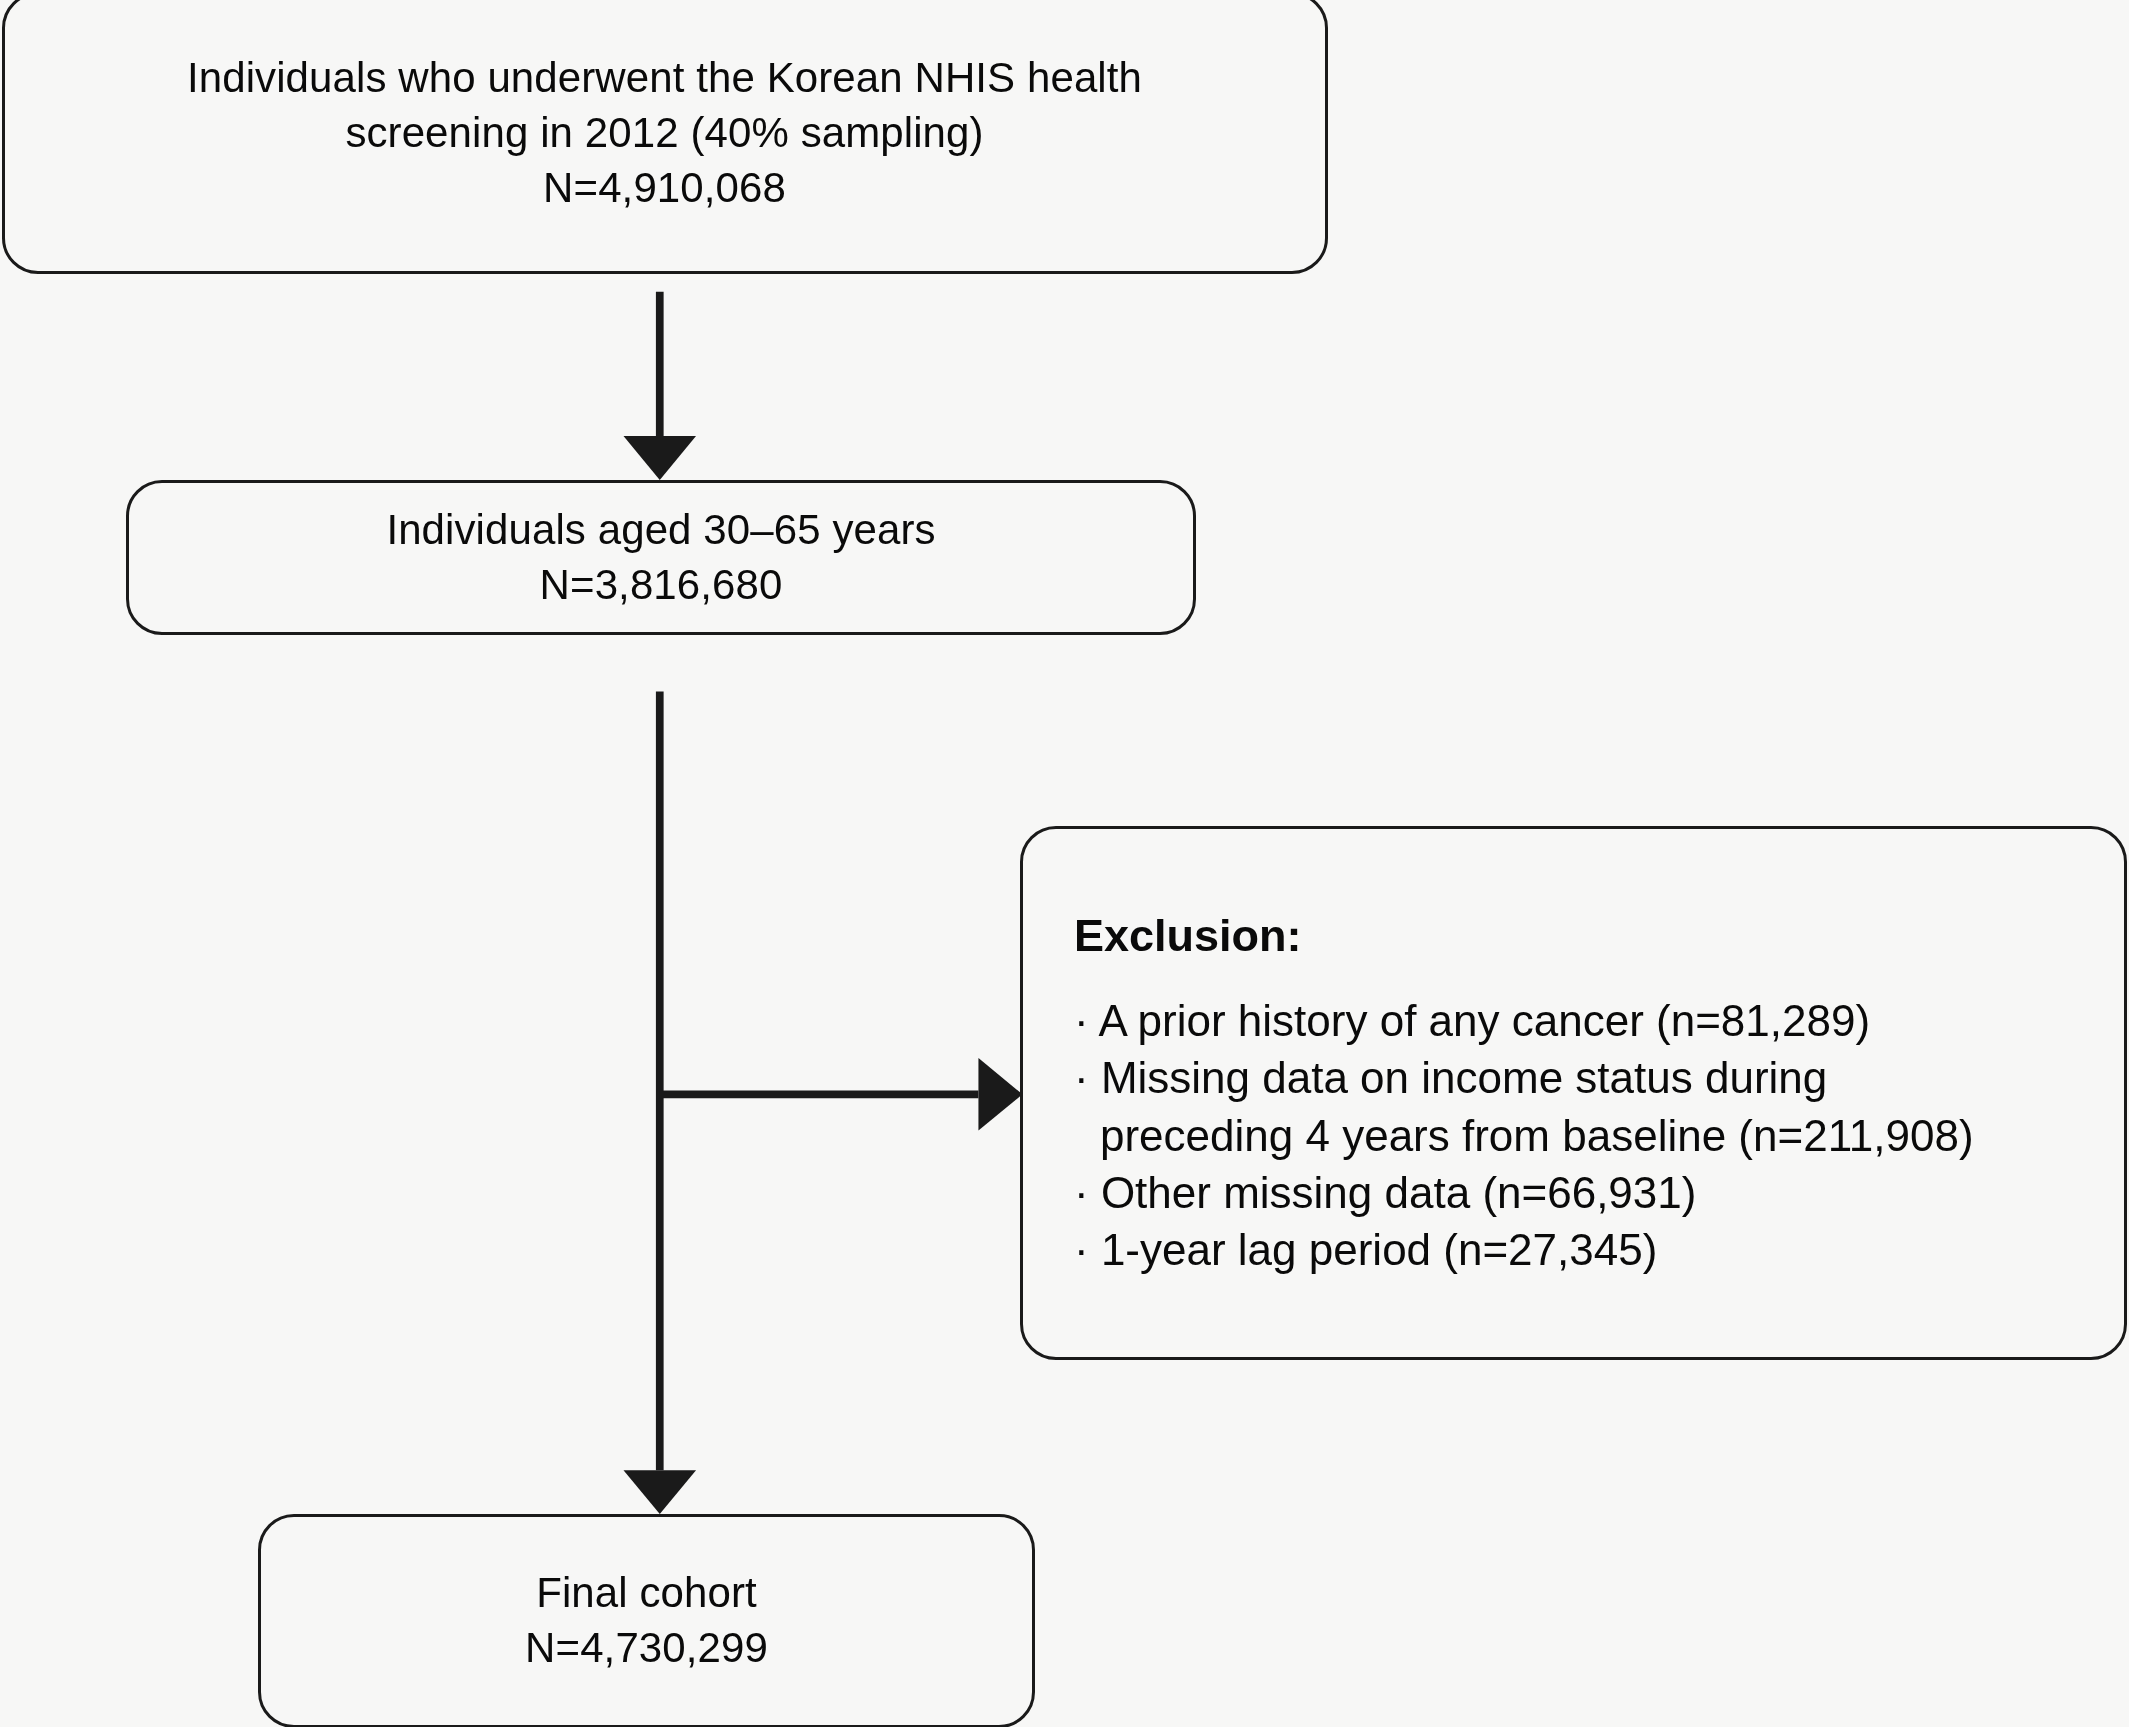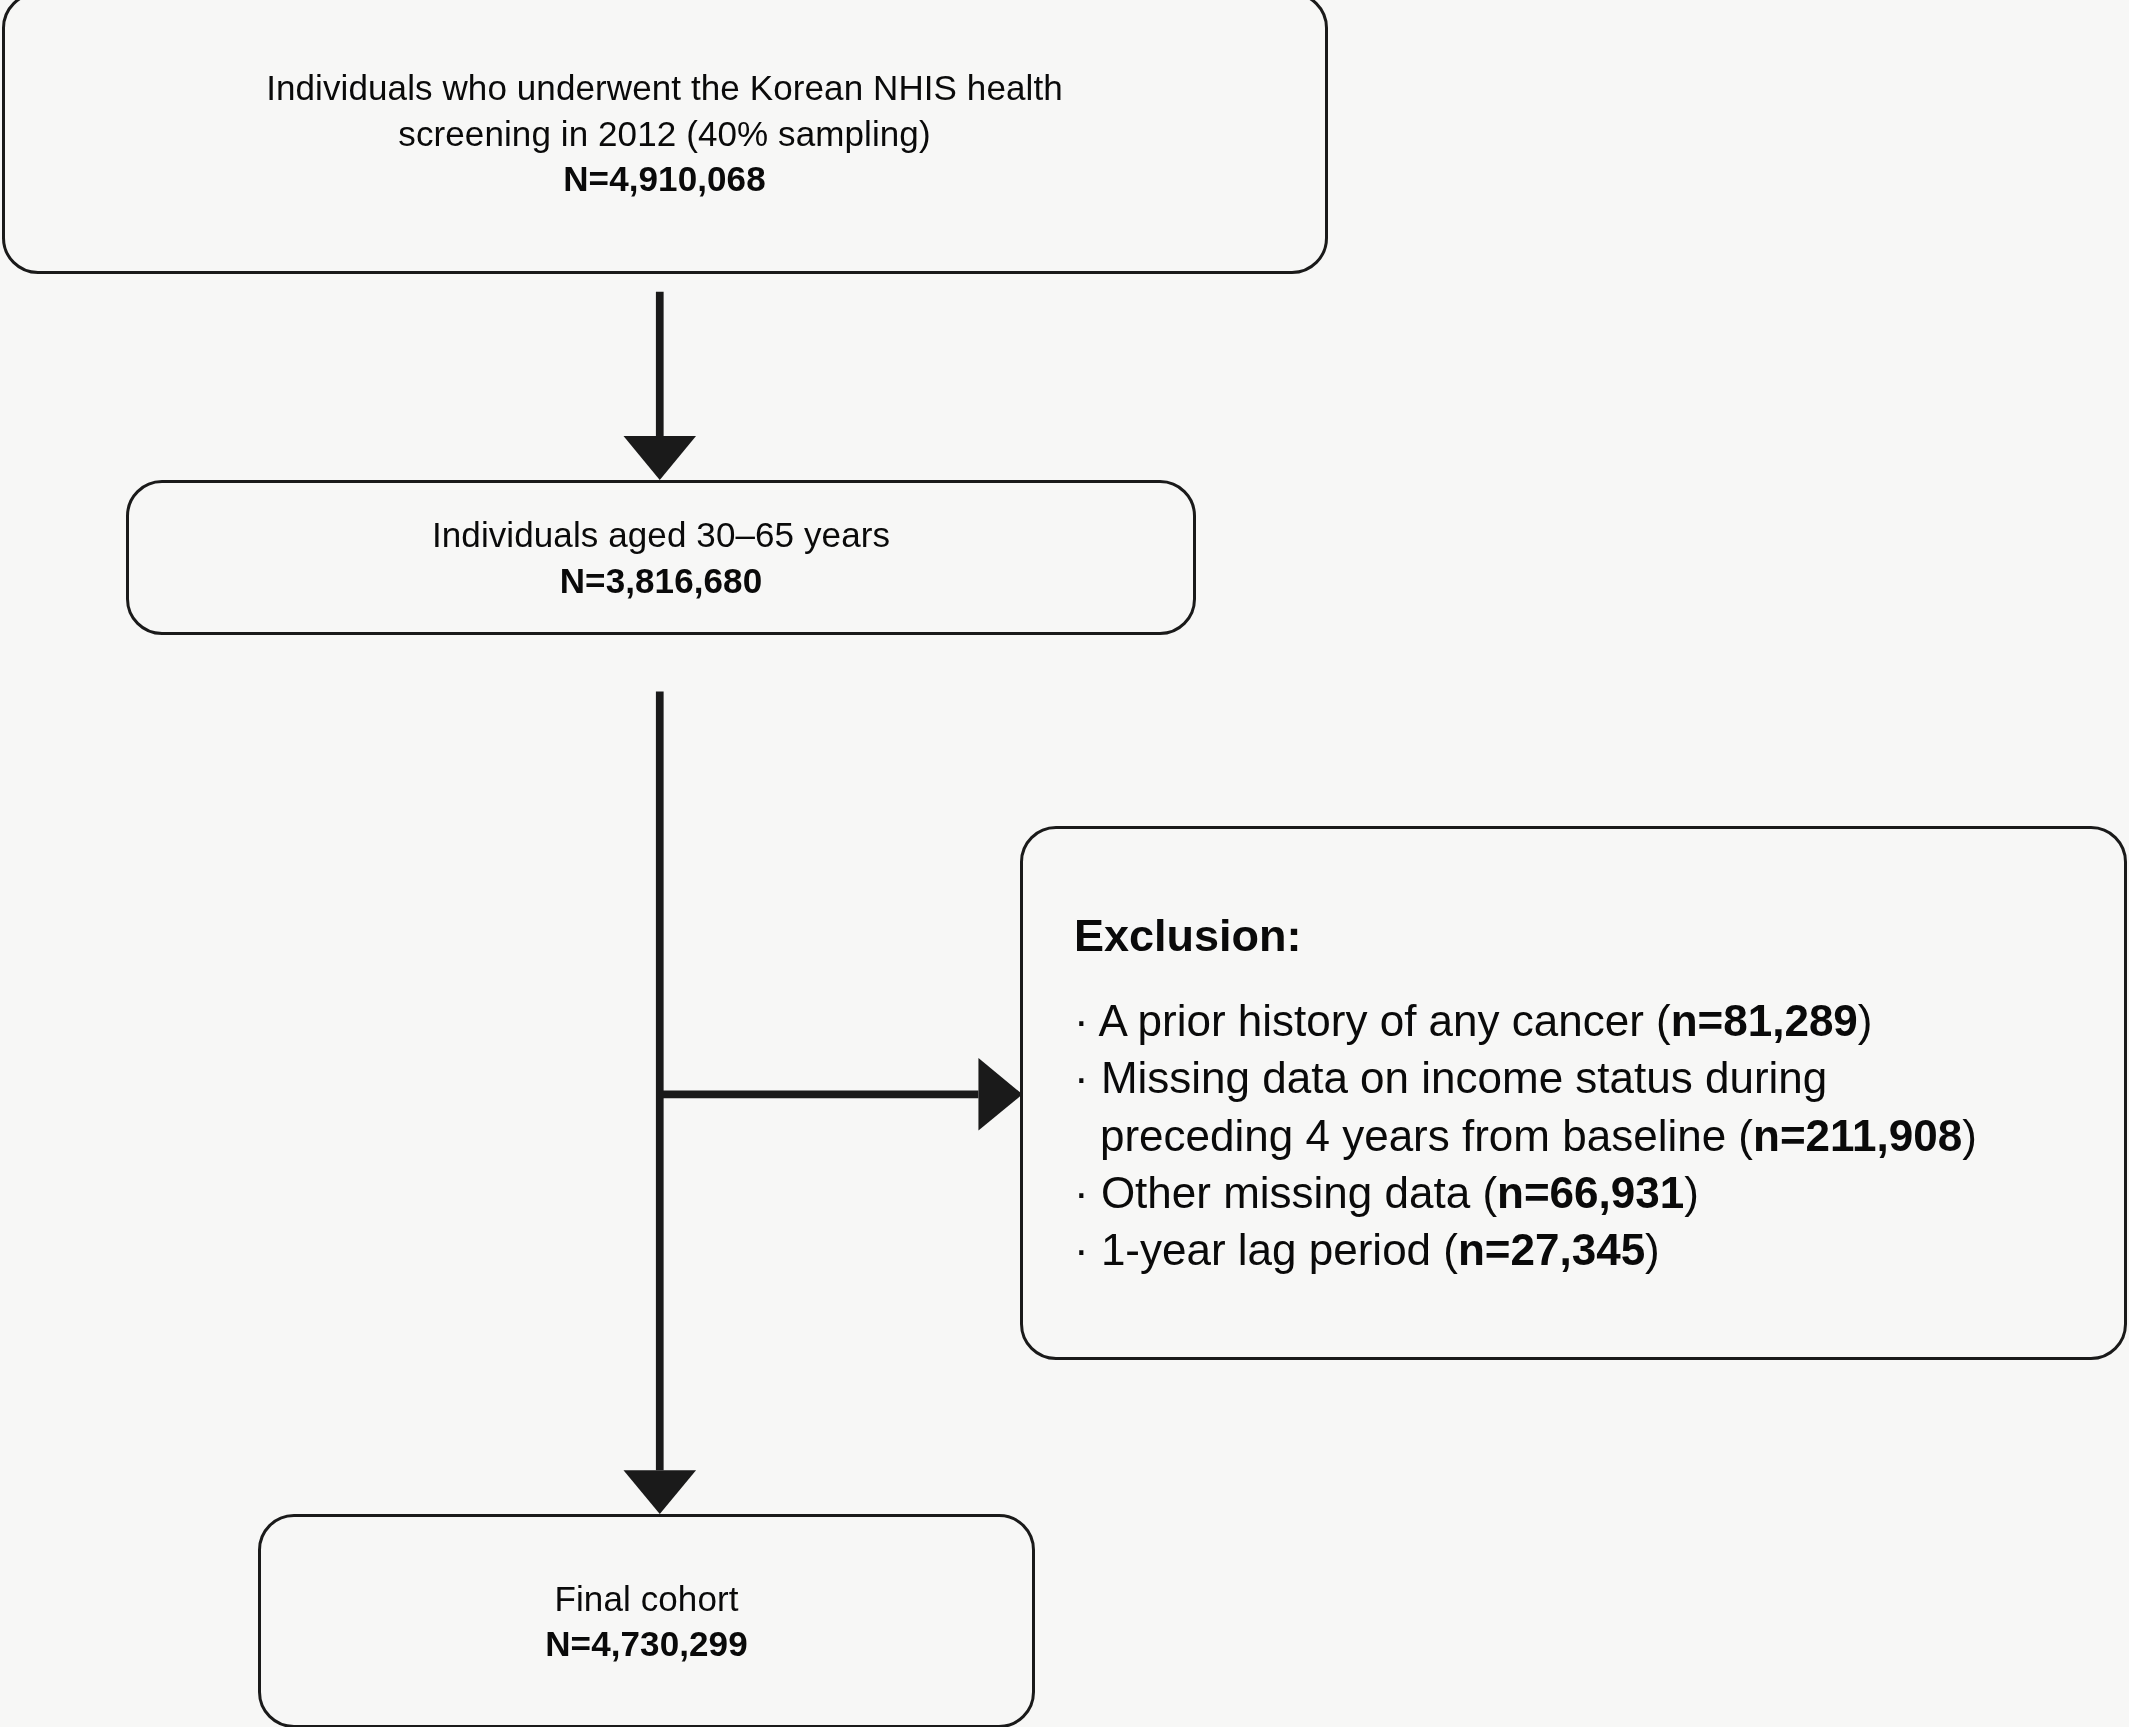--- a/index.html
+++ b/index.html
@@ -34,7 +34,7 @@
     justify-content: center;
   }
   .line {
-    font-size: 35px;
+    font-size: 42px;
     line-height: 1.30;
     letter-spacing: 0.1px;
     white-space: nowrap;

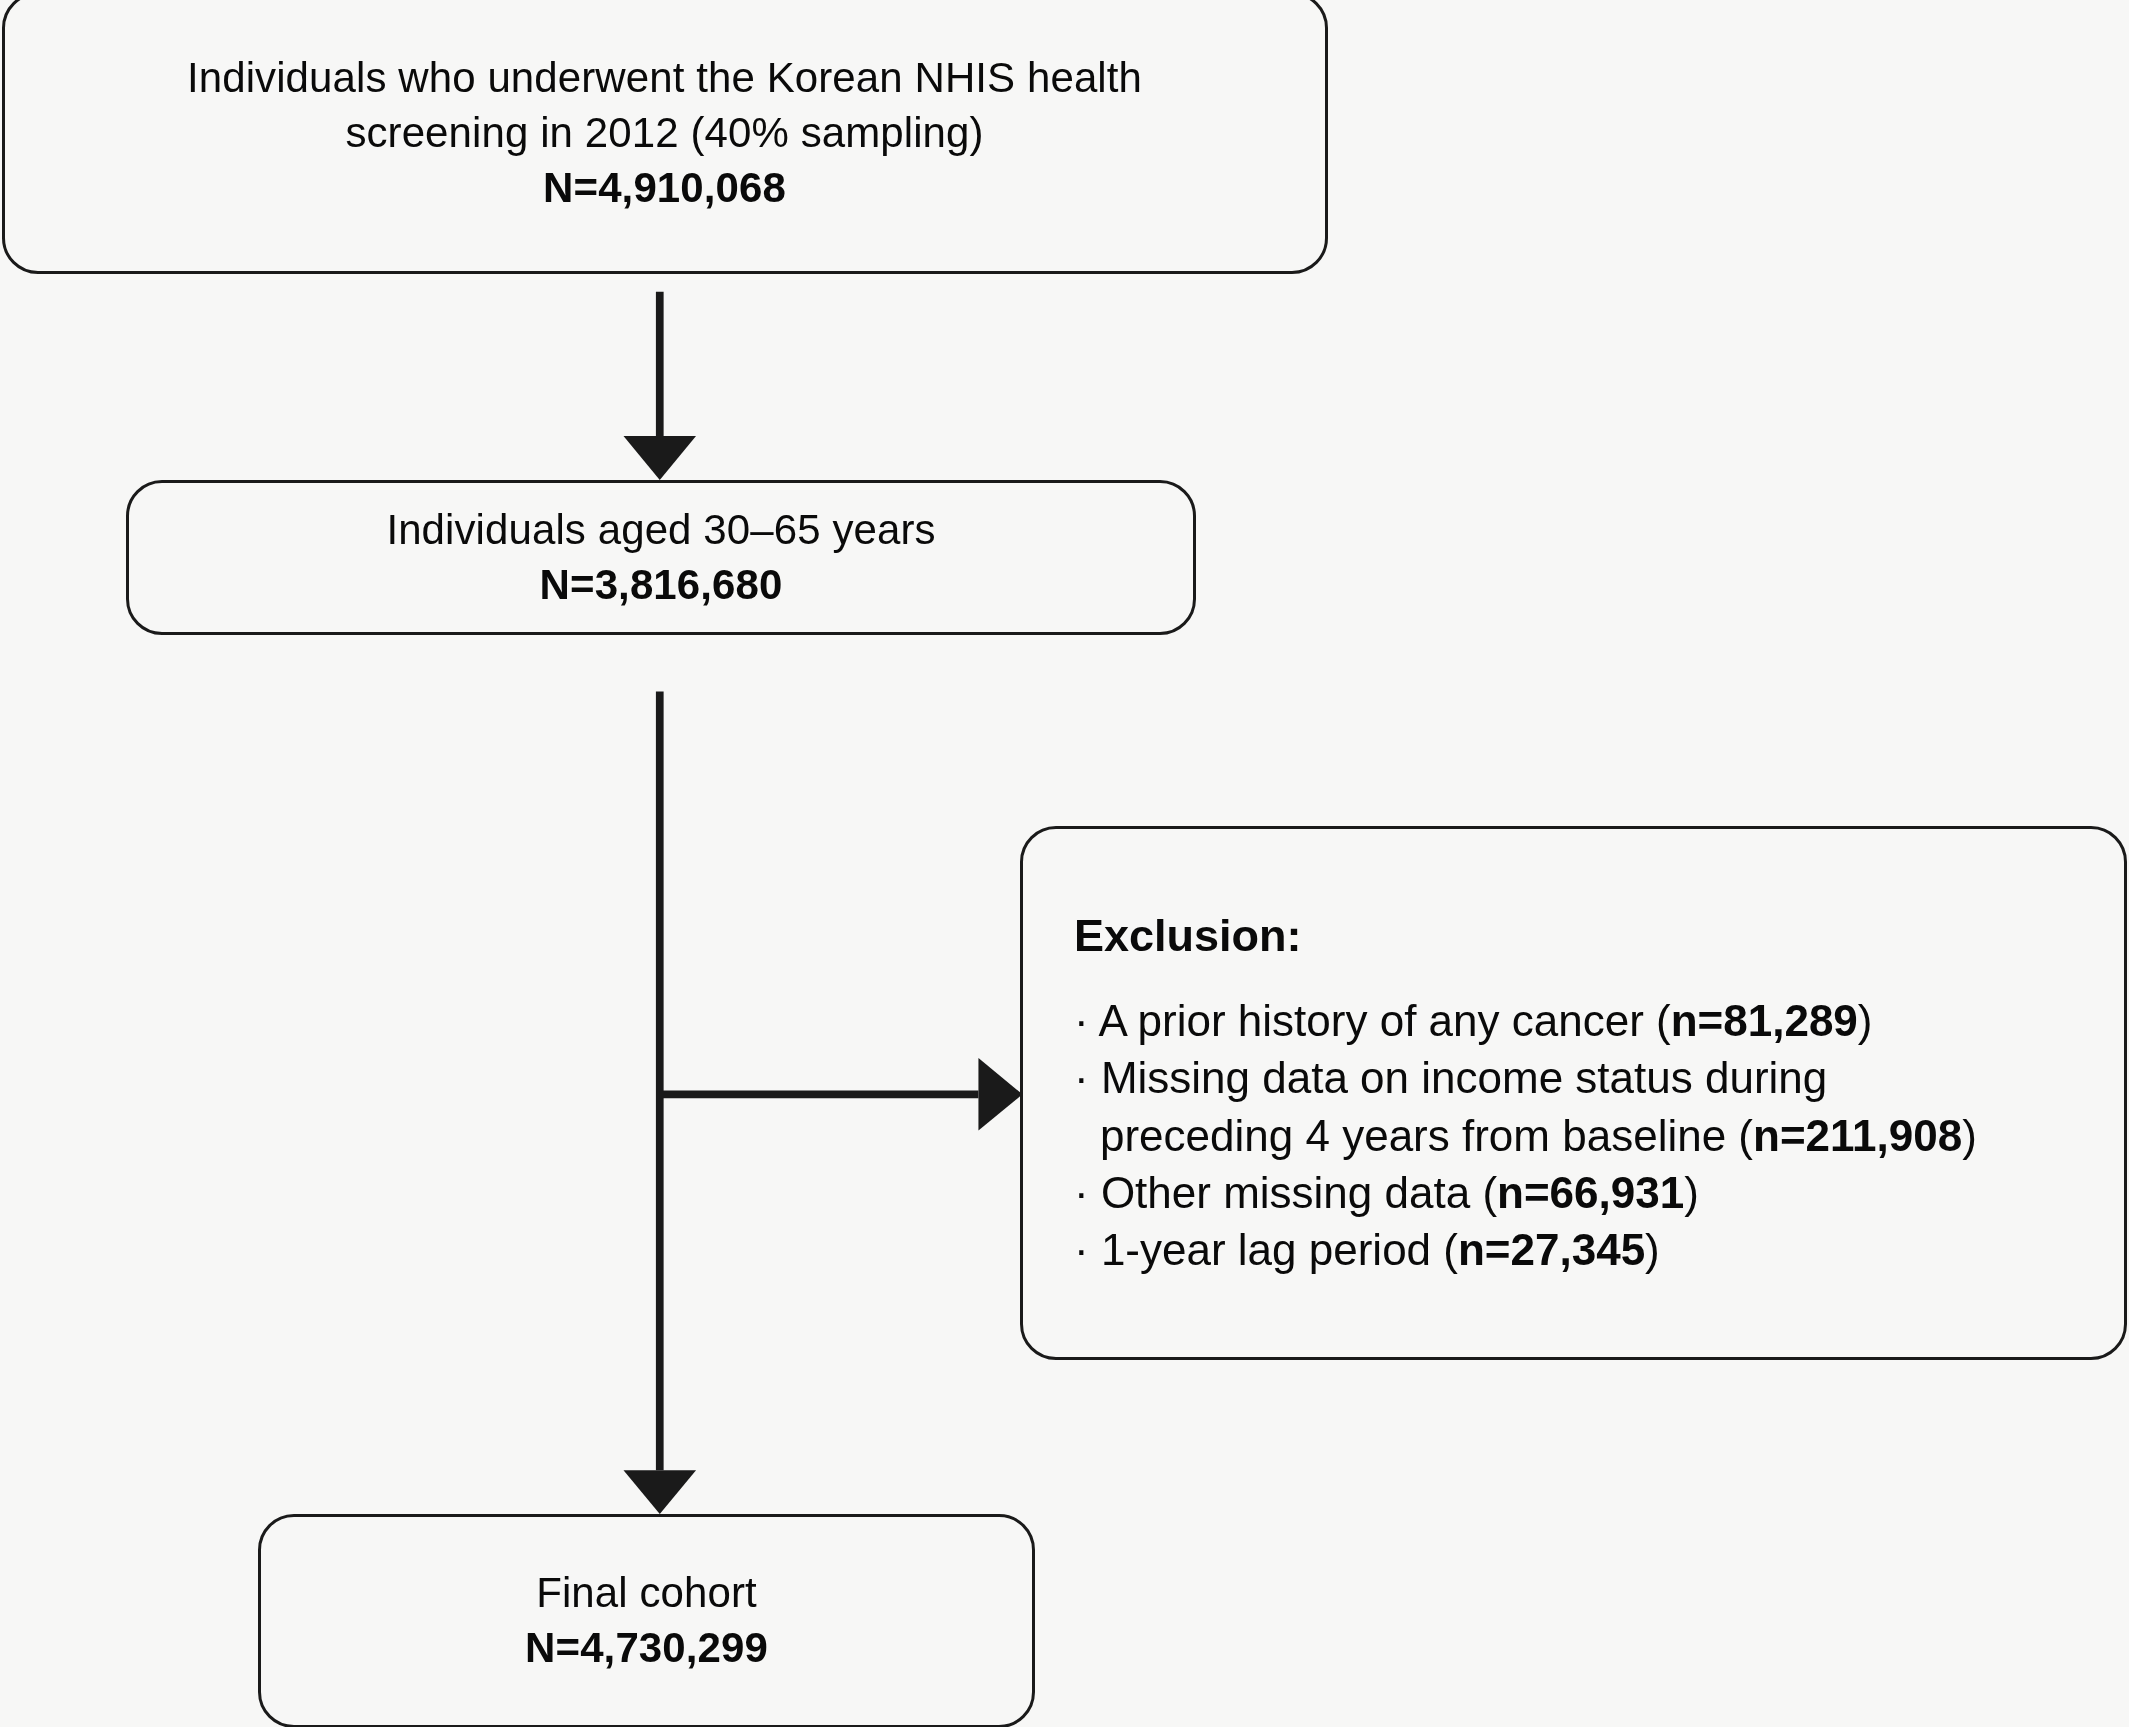--- a/index.html
+++ b/index.html
@@ -41,7 +41,7 @@
     text-align: center;
   }
   .bold {
-    font-weight: bold;
+    font-weight: normal;
   }
   .bullet-line {
     font-size: 44px;

